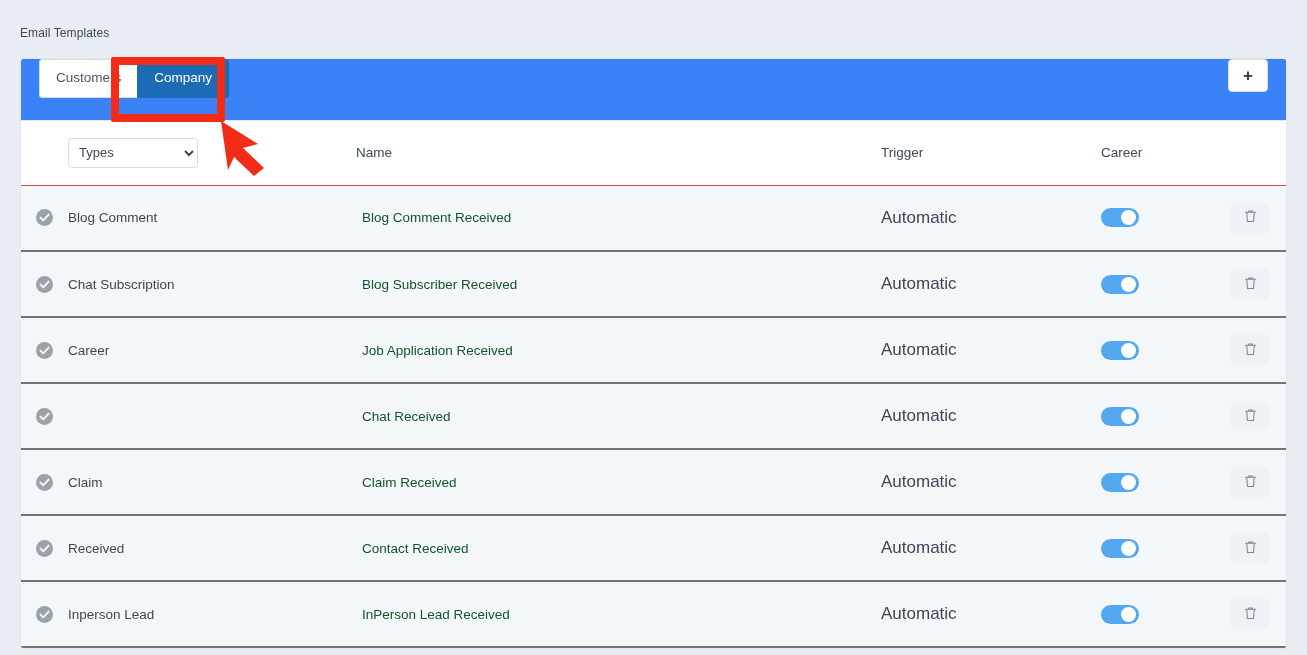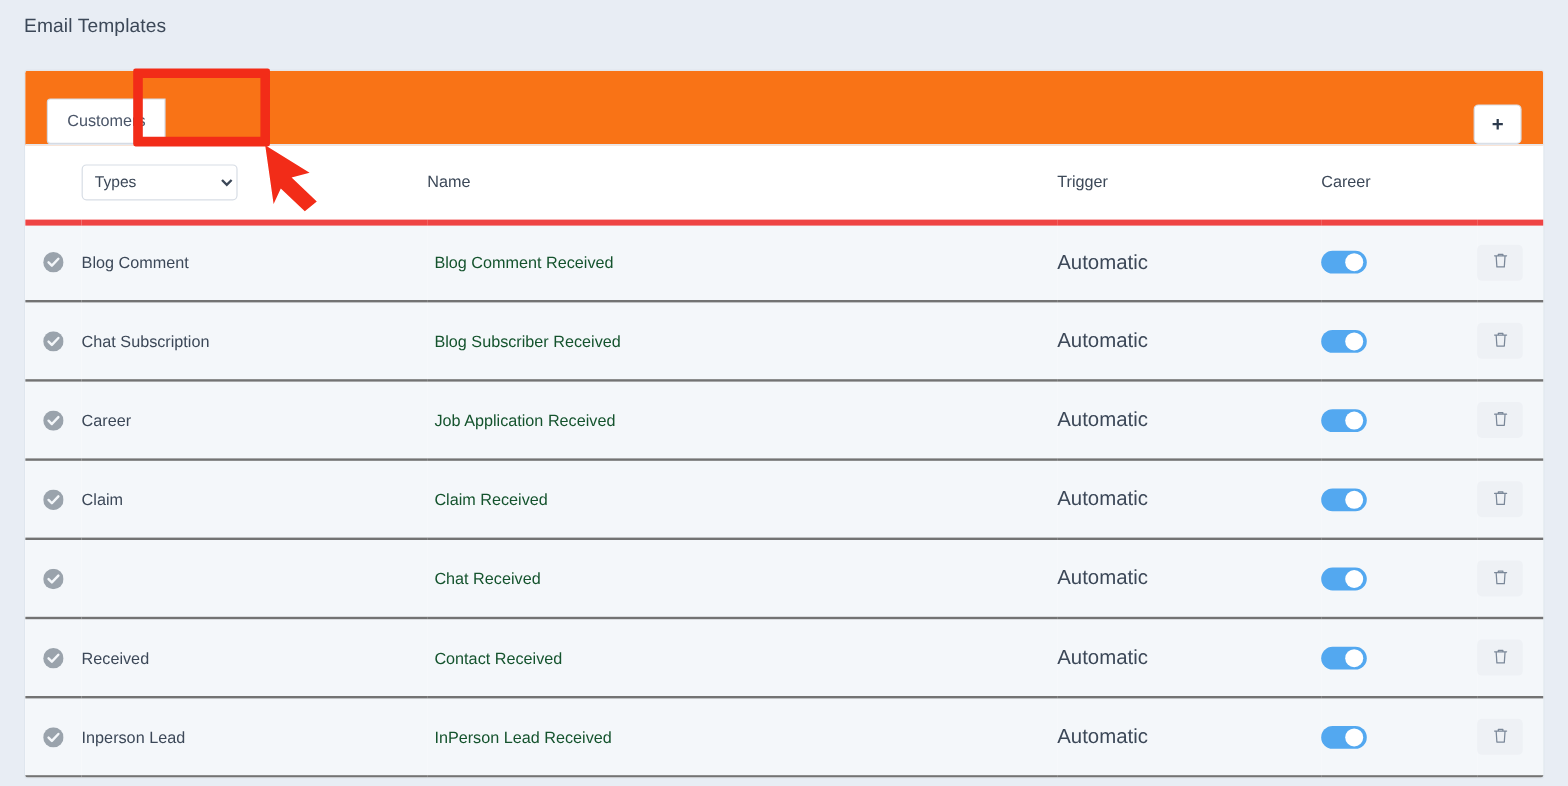--- a/index.html
+++ b/index.html
@@ -19,10 +19,10 @@
 
   
   .page-title {
-    font-size: 16px;
+    font-size: 12px;
     font-weight: 400;
     color: #3c4858;
-    padding: 14px 0 0 20px;
+    padding: 26px 0 0 20px;
     letter-spacing: .1px;
   }
 

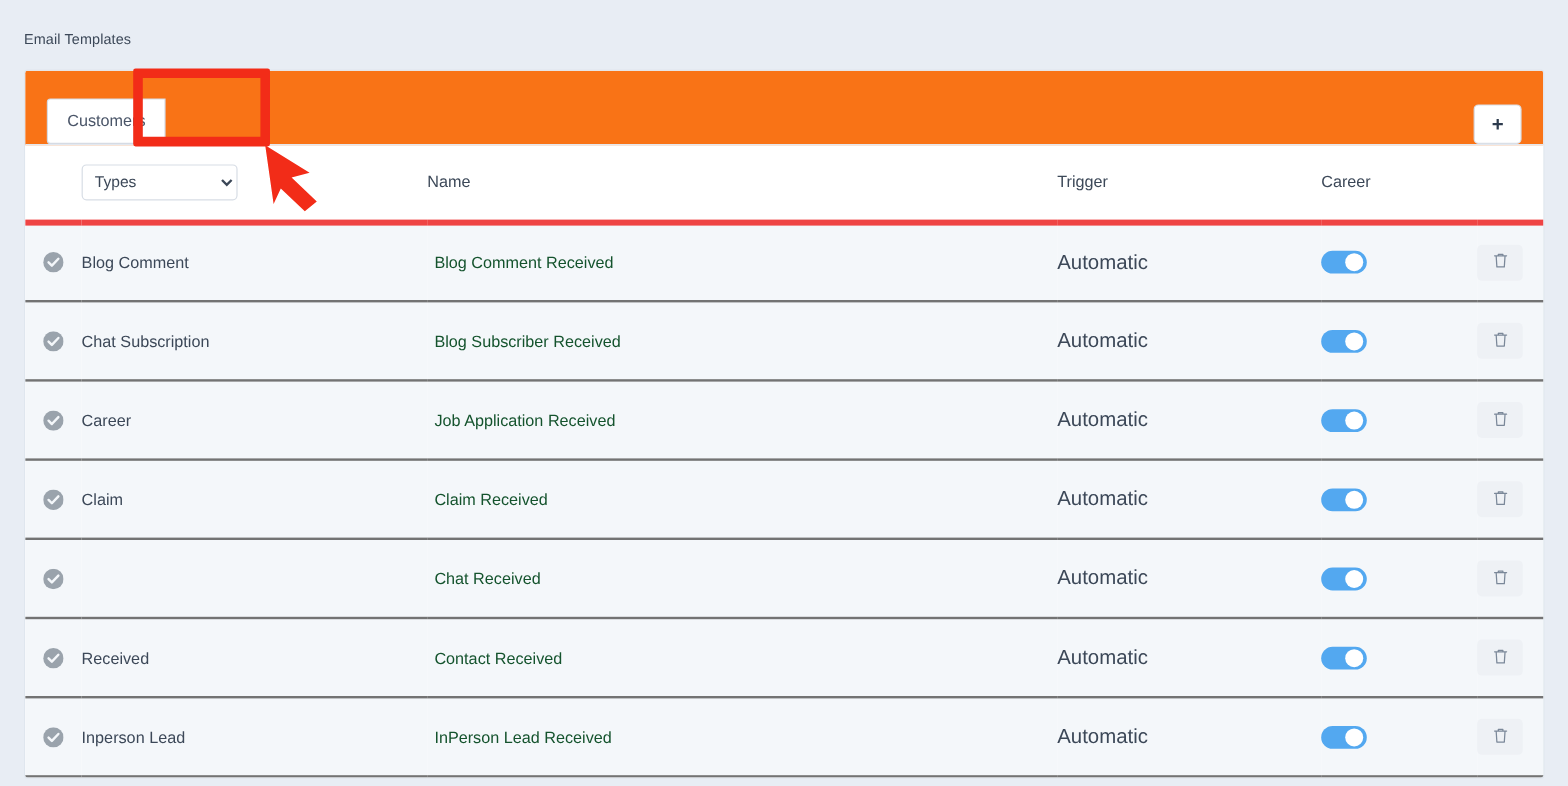--- a/index.html
+++ b/index.html
@@ -42,10 +42,10 @@
   .toolbar {
     height: 62px;
     display: flex;
-    align-items: flex-end;
+    align-items: flex-start;
     padding: 0 18px;
     border-bottom: 1px solid #e3e8ef;
-    background: #f97316;
+    background: #3b82f6;
     position: relative;
   }
 

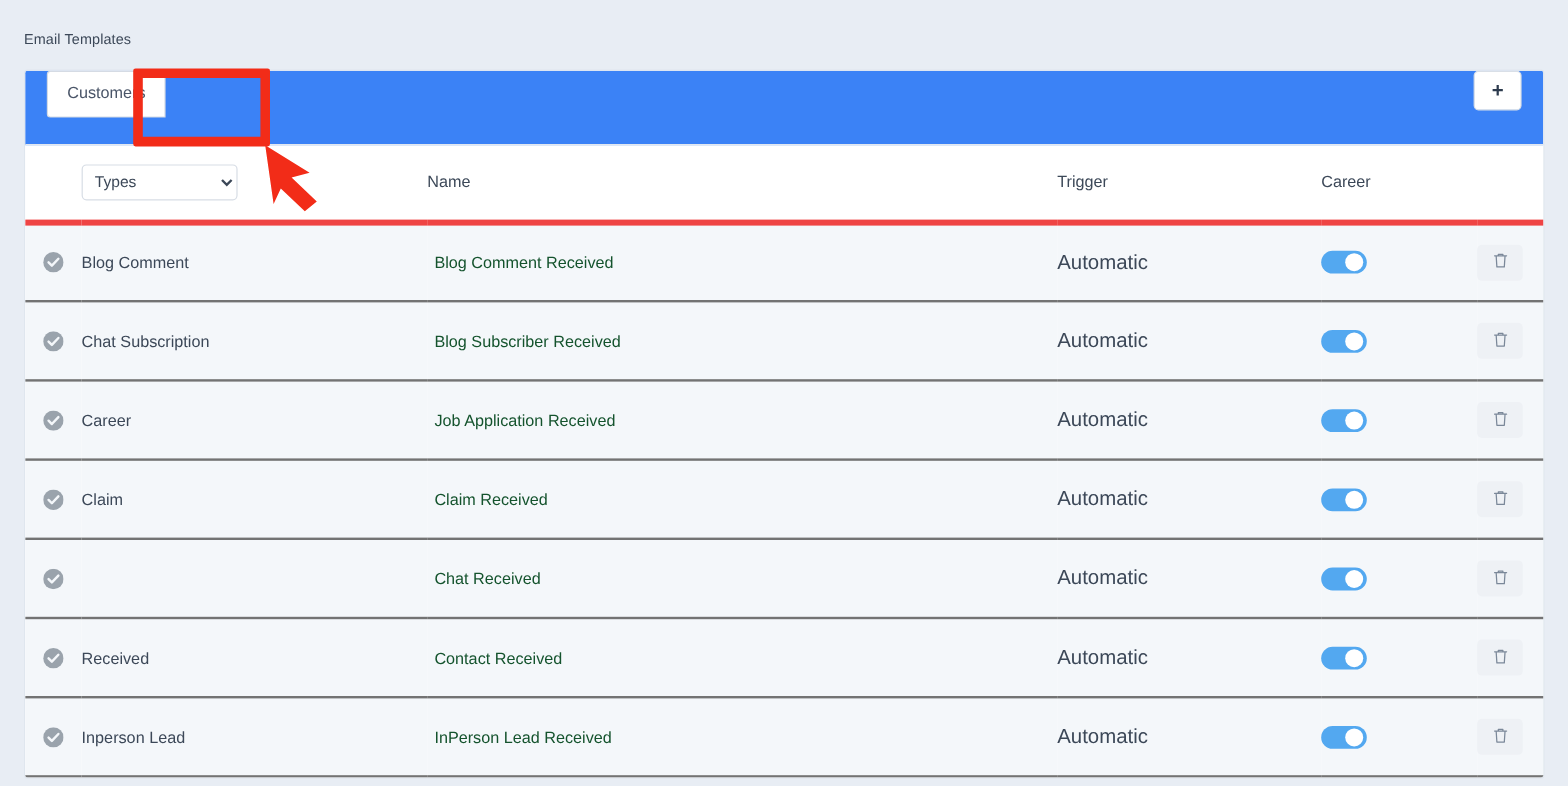--- a/index.html
+++ b/index.html
@@ -224,6 +224,7 @@
   <div class="toolbar">
     <div class="btn-group">
       <button class="tab-btn">Customers</button>
+      <button class="tab-btn active">Company</button>
     </div>
     <button class="add-btn">
       <span>+</span>

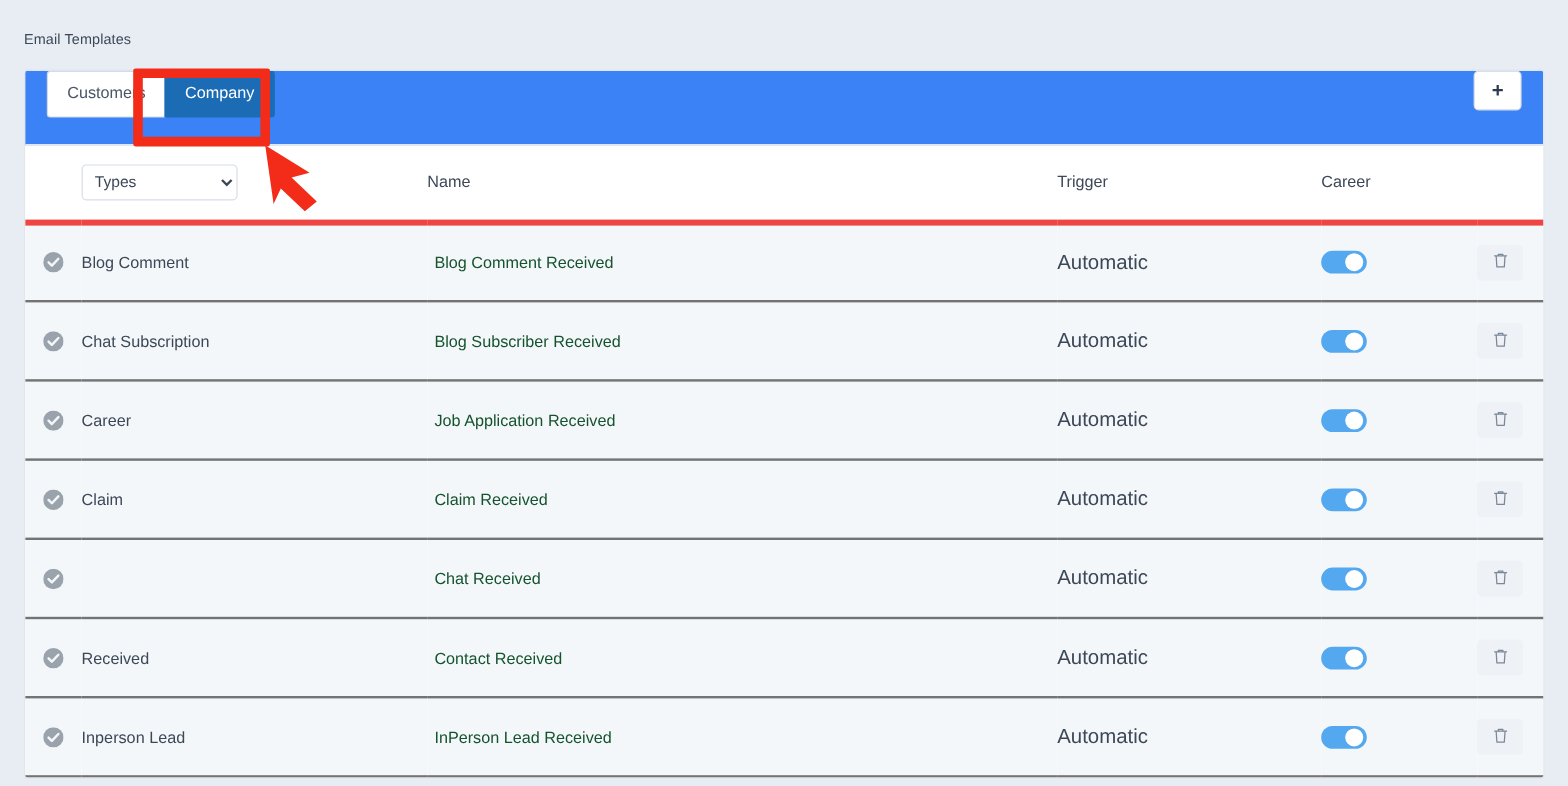--- a/index.html
+++ b/index.html
@@ -101,7 +101,7 @@
     padding: 0;
     height: 64px;
     vertical-align: middle;
-    border-bottom: 5px solid #ef4444;
+    border-bottom: 1px solid #ef4444;
     margin-left: 32px;
   }
 

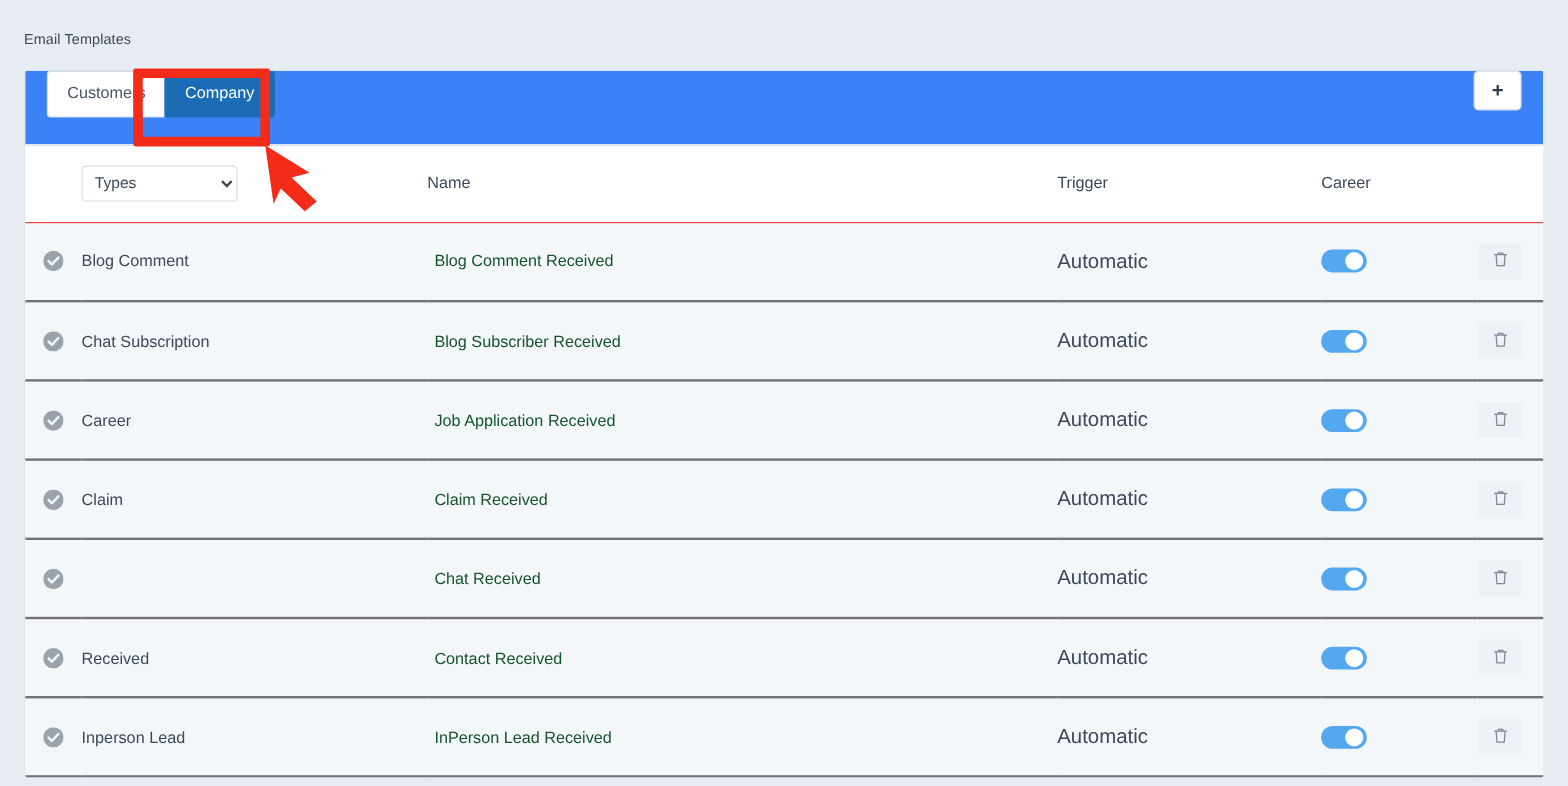--- a/index.html
+++ b/index.html
@@ -305,23 +305,23 @@
                 <circle cx="8" cy="8" r="8" fill="#9aa3ac"></circle>
                 <path d="M4.2 8.1 L6.8 10.7 L11.9 5.3" stroke="#f4f7fa" stroke-width="1.9" fill="none" stroke-linecap="round" stroke-linejoin="round"></path>
               </svg></span></td>
+          <td><span></span></td>
+          <td><a class="name-link">Chat Received</a></td>
+          <td><span class="trig-txt">Automatic</span></td>
+          <td><span class="toggle"><span class="knob"></span></span></td>
+          <td><button class="del-btn">
+              <span><svg width="13" height="14" viewBox="0 0 13 14">
+                  <path d="M1.5 3.2h10M4.6 3.2V1.9h3.8v1.3M2.8 3.2l.6 9.2h6.2l.6-9.2" stroke="#7b8899" stroke-width="1.05" fill="none" stroke-linecap="round" stroke-linejoin="round"></path>
+                </svg></span>
+            </button></td>
+        </tr>
+        <tr>
+          <td class="chk-cell"><span><svg class="check-icon" viewBox="0 0 16 16">
+                <circle cx="8" cy="8" r="8" fill="#9aa3ac"></circle>
+                <path d="M4.2 8.1 L6.8 10.7 L11.9 5.3" stroke="#f4f7fa" stroke-width="1.9" fill="none" stroke-linecap="round" stroke-linejoin="round"></path>
+              </svg></span></td>
           <td><span>Claim</span></td>
           <td><a class="name-link">Claim Received</a></td>
-          <td><span class="trig-txt">Automatic</span></td>
-          <td><span class="toggle"><span class="knob"></span></span></td>
-          <td><button class="del-btn">
-              <span><svg width="13" height="14" viewBox="0 0 13 14">
-                  <path d="M1.5 3.2h10M4.6 3.2V1.9h3.8v1.3M2.8 3.2l.6 9.2h6.2l.6-9.2" stroke="#7b8899" stroke-width="1.05" fill="none" stroke-linecap="round" stroke-linejoin="round"></path>
-                </svg></span>
-            </button></td>
-        </tr>
-        <tr>
-          <td class="chk-cell"><span><svg class="check-icon" viewBox="0 0 16 16">
-                <circle cx="8" cy="8" r="8" fill="#9aa3ac"></circle>
-                <path d="M4.2 8.1 L6.8 10.7 L11.9 5.3" stroke="#f4f7fa" stroke-width="1.9" fill="none" stroke-linecap="round" stroke-linejoin="round"></path>
-              </svg></span></td>
-          <td><span></span></td>
-          <td><a class="name-link">Chat Received</a></td>
           <td><span class="trig-txt">Automatic</span></td>
           <td><span class="toggle"><span class="knob"></span></span></td>
           <td><button class="del-btn">

